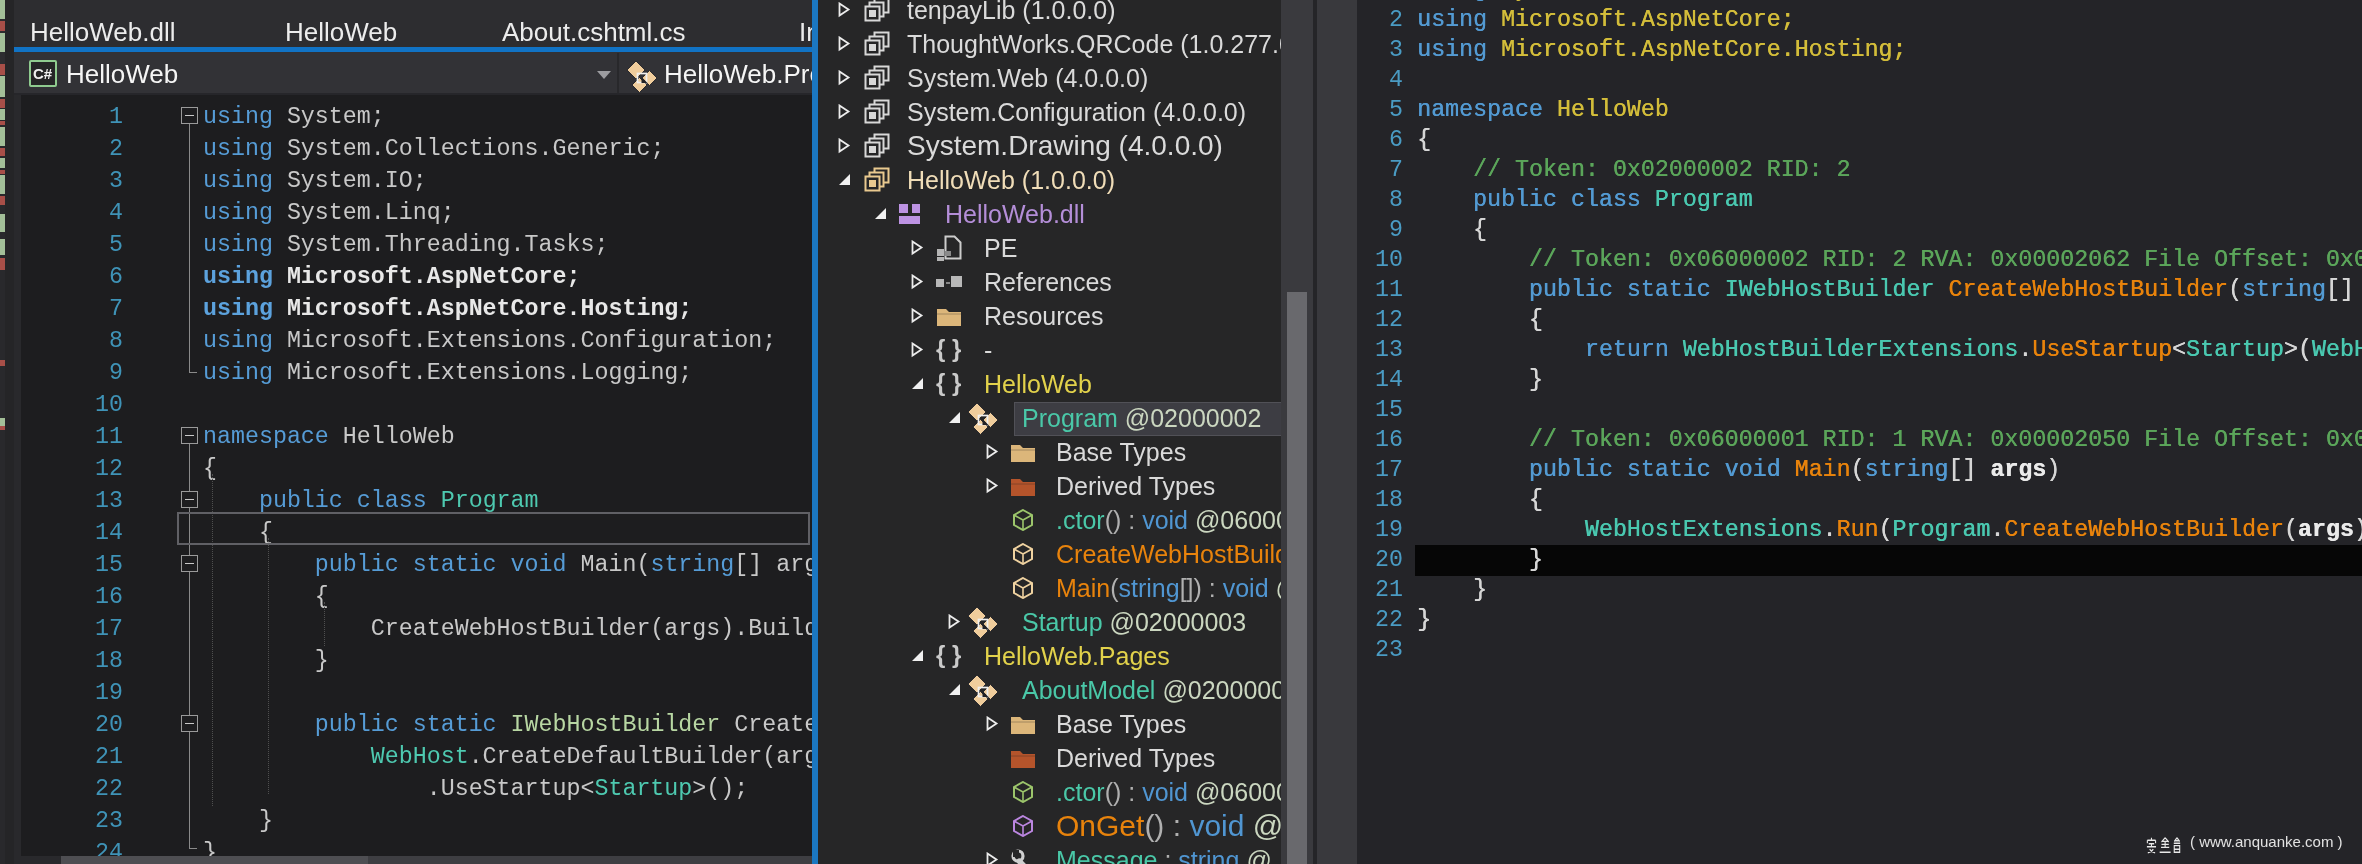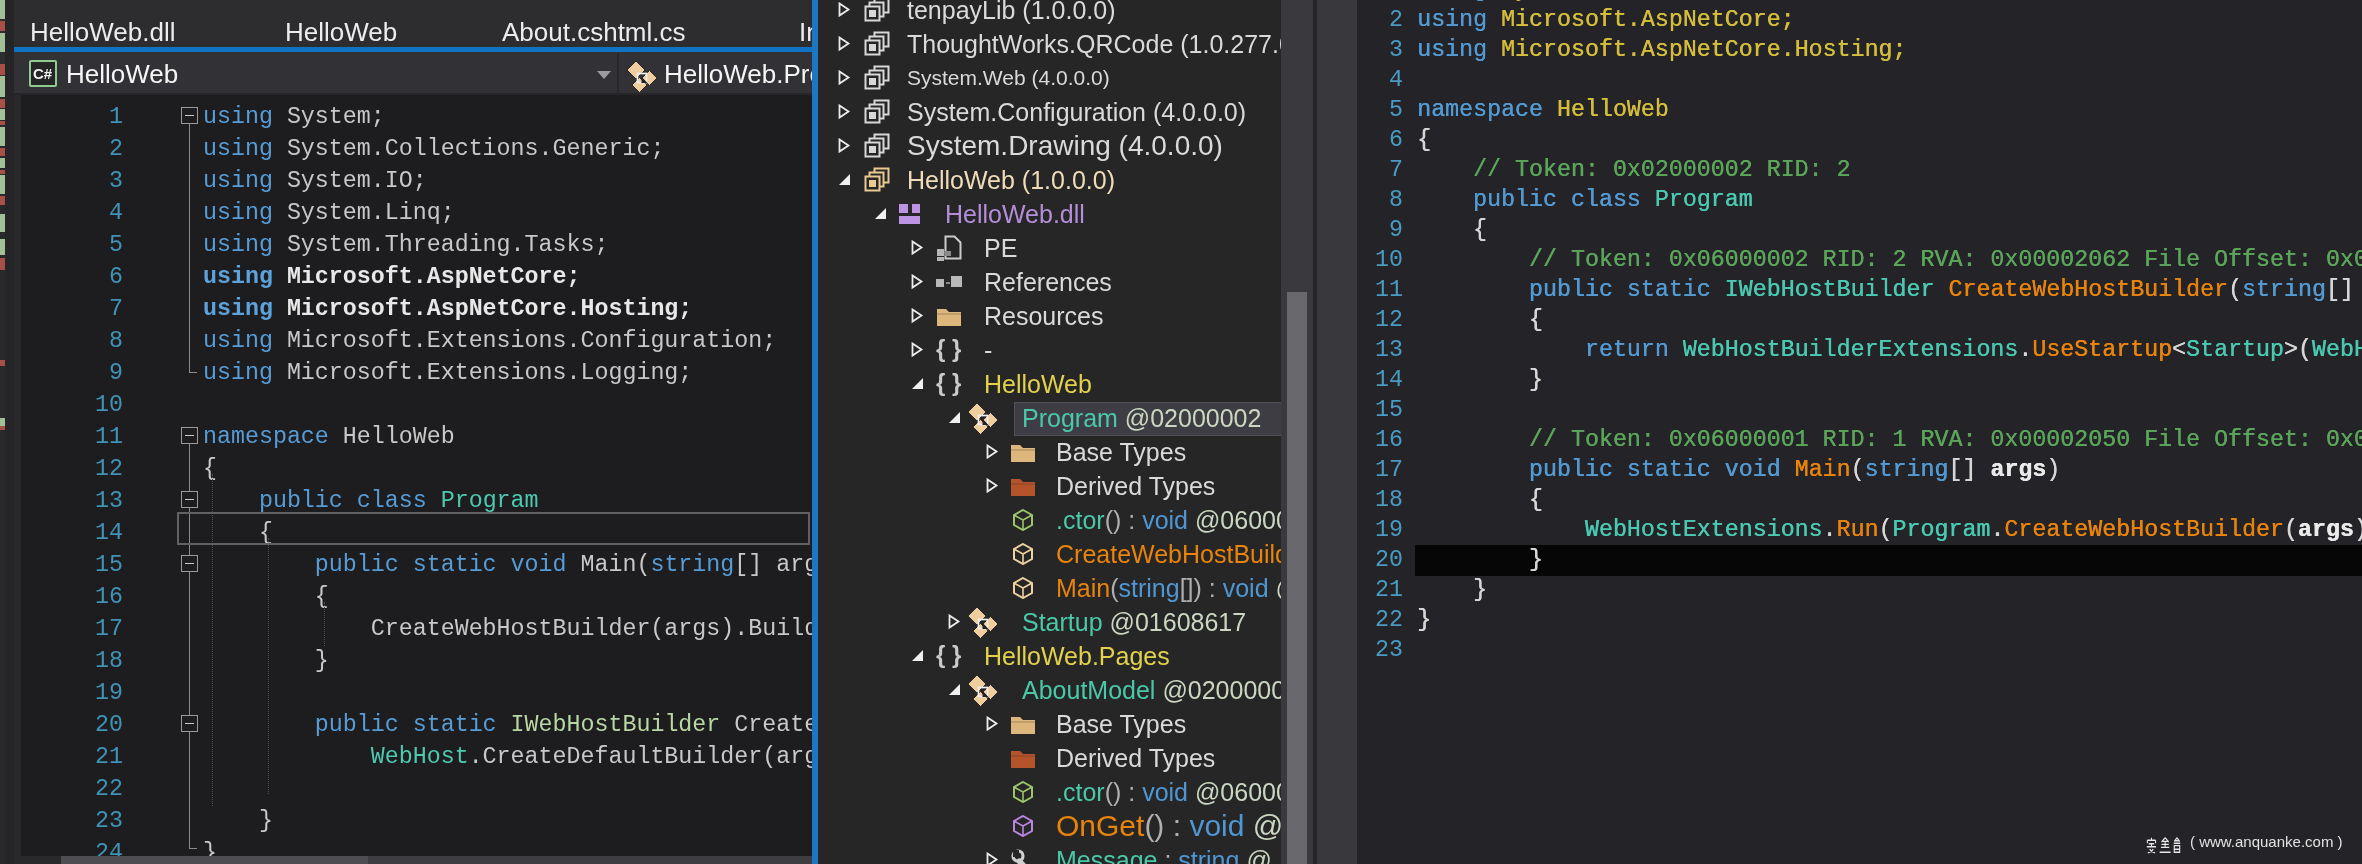--- a/index.html
+++ b/index.html
@@ -163,7 +163,7 @@
       <rect x="1.5" y="9.5" width="14" height="14" fill="#252526" stroke="#d8d8d8" stroke-width="2"></rect>
       <rect x="5" y="13" width="7" height="7" fill="#d8d8d8"></rect>
     </svg>
-<span class="abs" style="left:89px;top:61px;height:34px;line-height:34px;font-size:21px;white-space:pre"><span class="tw">System.Web (4.0.0.0)</span></span>
+<span class="abs" style="left:89px;top:61px;height:34px;line-height:34px;font-size:25px;white-space:pre"><span class="tw">System.Web (4.0.0.0)</span></span>
 <svg class="abs" style="left:20px;top:104px;" width="13" height="16" viewBox="0 0 13 16">
       <polygon points="1.5,1.5 10.5,7.5 1.5,13.5" fill="none" stroke="#ececec" stroke-width="1.8"></polygon>
     </svg>

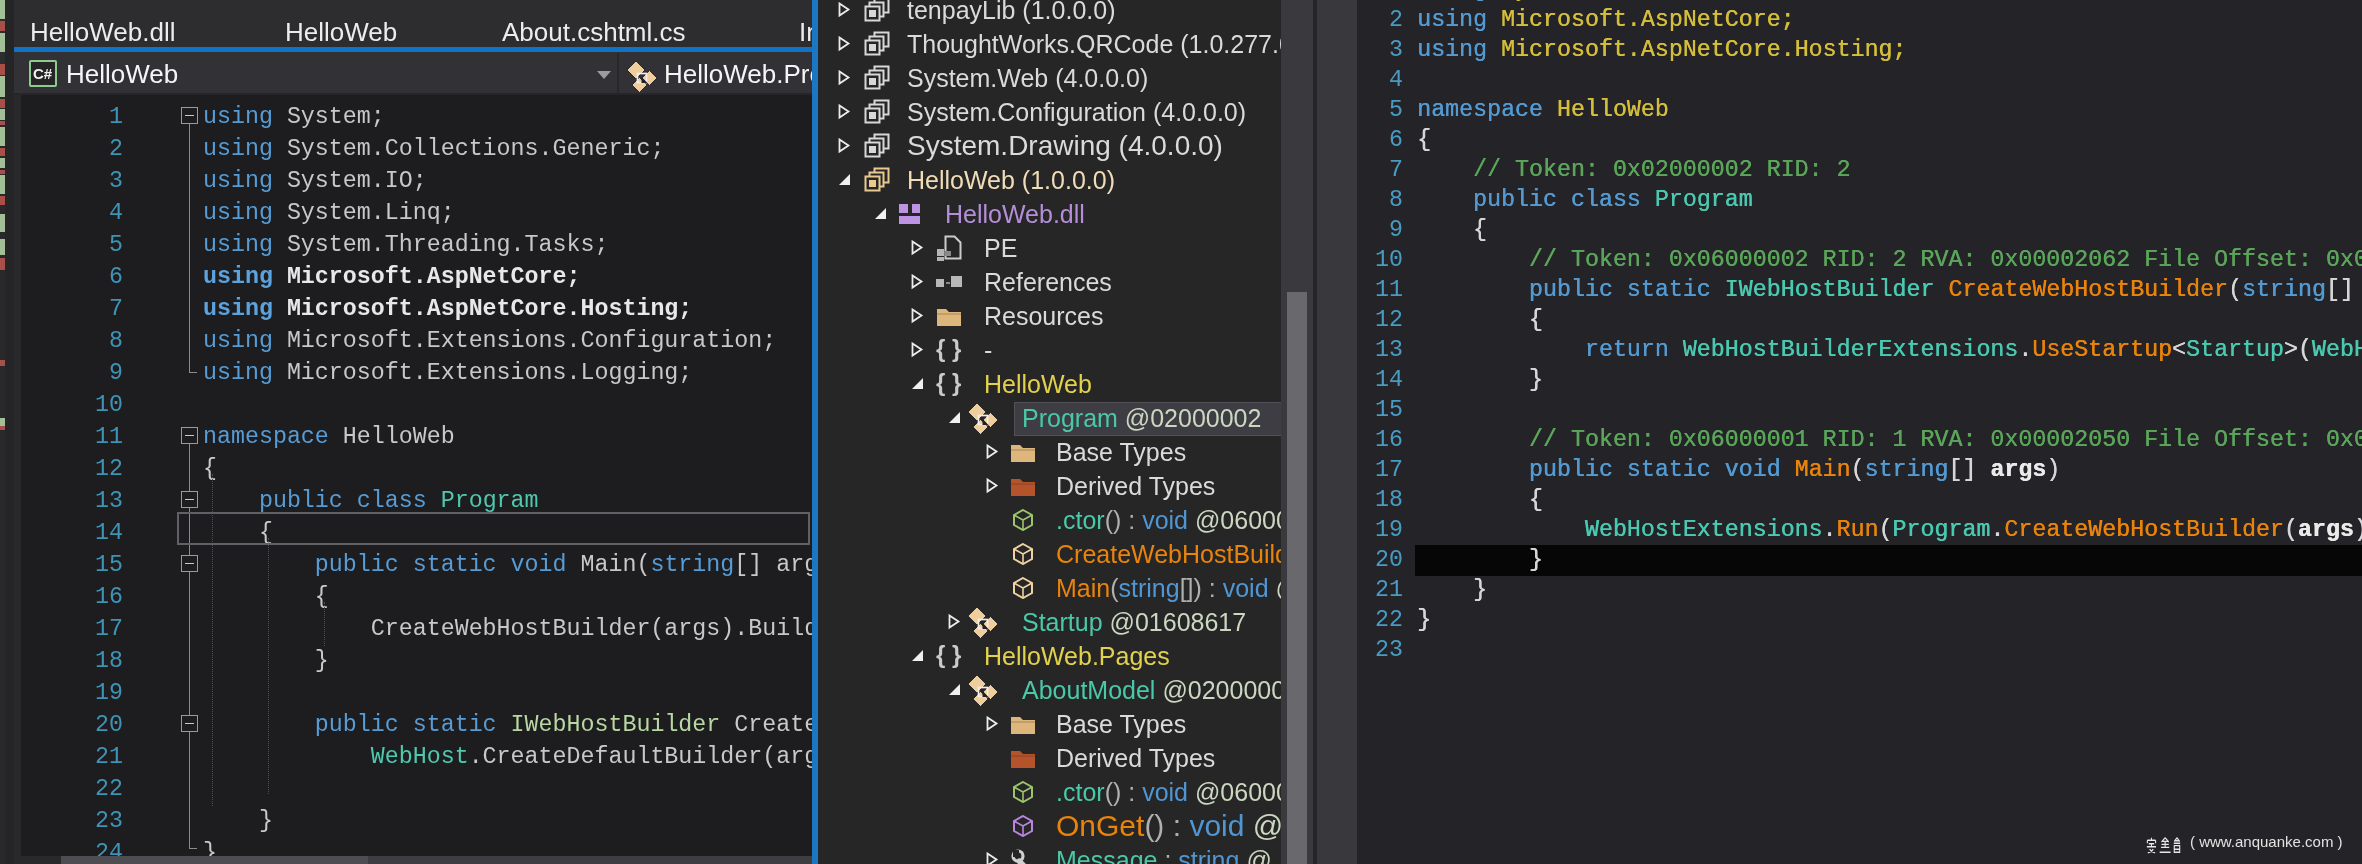--- a/index.html
+++ b/index.html
@@ -296,7 +296,7 @@
       <rect x="10.5" y="12.5" width="9" height="9" fill="none" stroke="#f0f0f0" stroke-width="1.7"></rect>
       <polygon points="14.5,16 20.5,22 14.5,22" fill="#222226"></polygon>
     </svg>
-<span class="abs" style="left:204px;top:605px;height:34px;line-height:34px;font-size:25px;white-space:pre"><span class="tteal">Startup</span><span class="tpale"> @01608617</span></span>
+<span class="abs" style="left:204px;top:605px;height:34px;line-height:34px;font-size:25px;white-space:pre"><span class="tteal">Startup</span><span class="tpale"> @02000003</span></span>
 <svg class="abs" style="left:93px;top:648px;" width="14" height="16" viewBox="0 0 14 16">
       <polygon points="12,2 12,13 1,13" fill="#f0f0f0"></polygon>
     </svg>

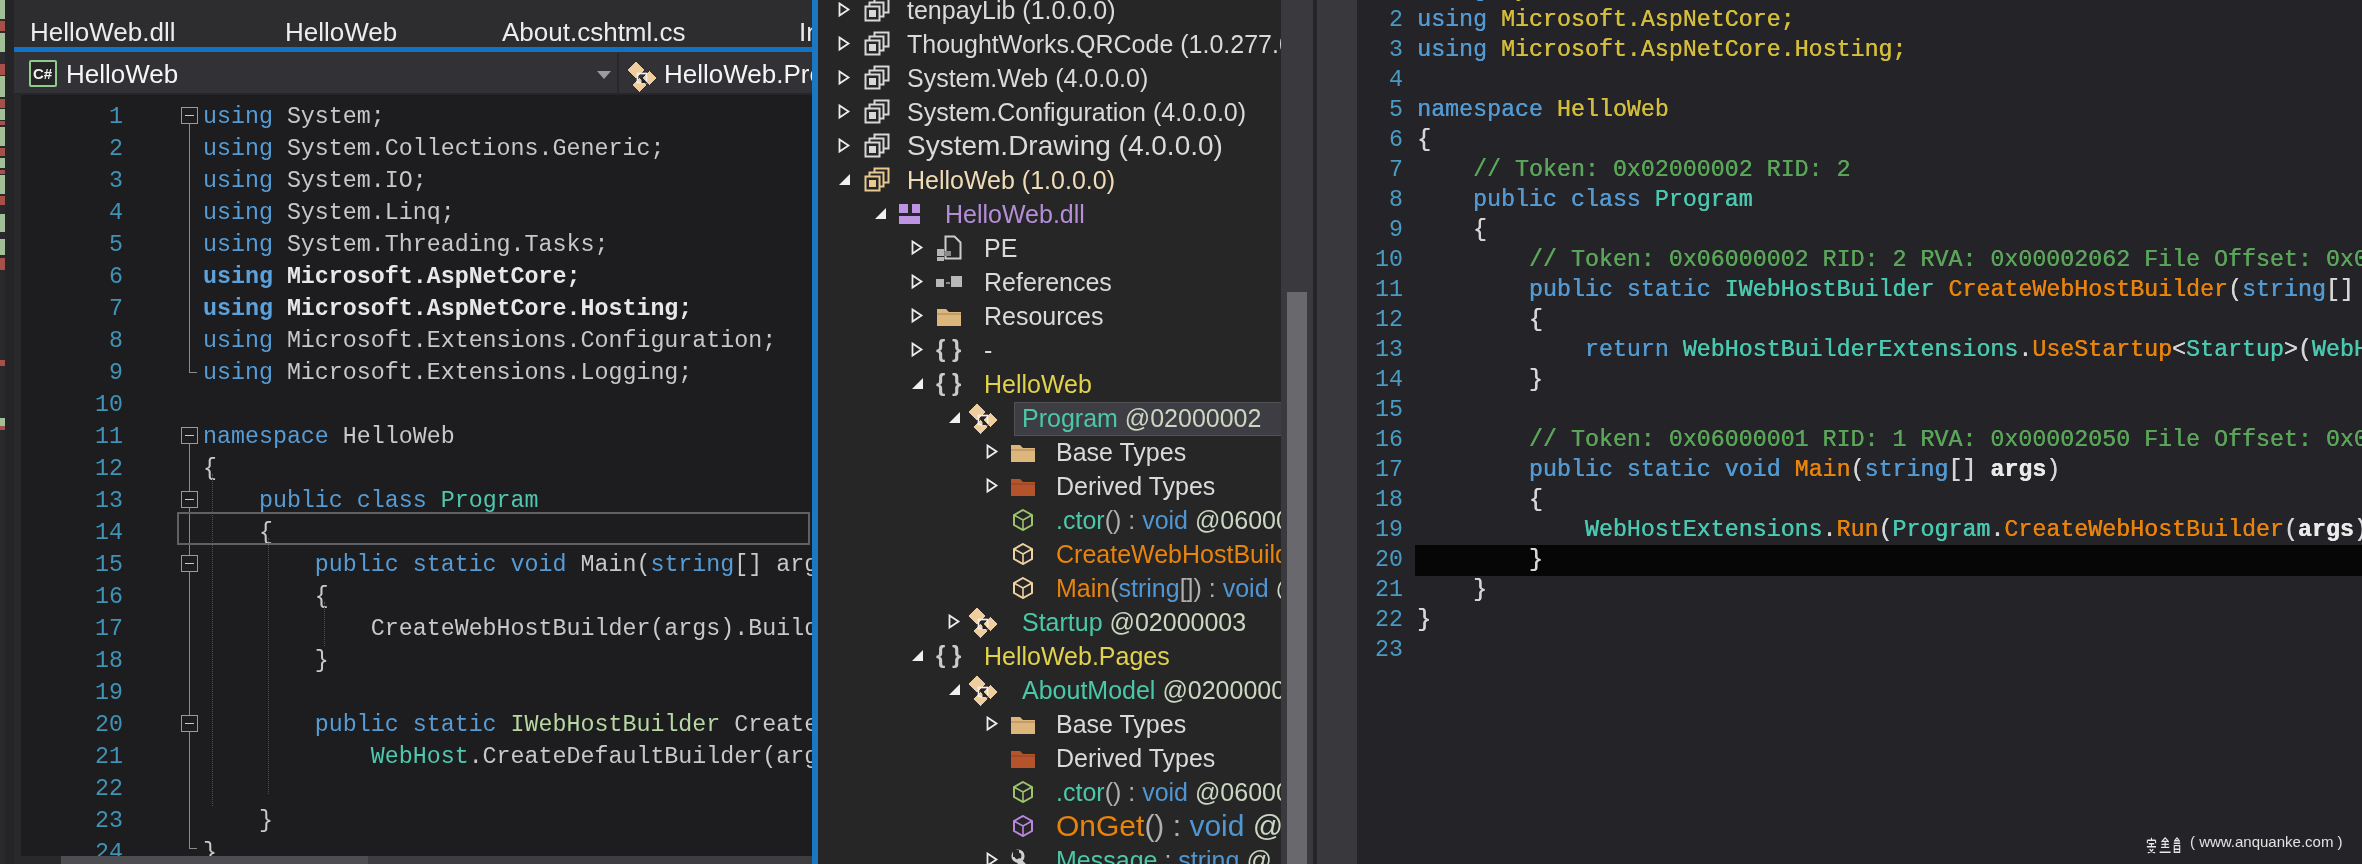--- a/index.html
+++ b/index.html
@@ -83,6 +83,7 @@
 <span class="abs mono lnum" style="left:0;top:646px;width:123px;text-align:right;line-height:32px">21</span>
 <span class="abs mono" style="left:203px;top:646px;line-height:32px"><span class="p">            </span><span class="t">WebHost</span><span class="p">.CreateDefaultBuilder(args)</span></span>
 <span class="abs mono lnum" style="left:0;top:678px;width:123px;text-align:right;line-height:32px">22</span>
+<span class="abs mono" style="left:203px;top:678px;line-height:32px"><span class="p">                .UseStartup&lt;</span><span class="t">Startup</span><span class="p">&gt;();</span></span>
 <span class="abs mono lnum" style="left:0;top:710px;width:123px;text-align:right;line-height:32px">23</span>
 <span class="abs mono" style="left:203px;top:710px;line-height:32px"><span class="p">    }</span></span>
 <span class="abs mono lnum" style="left:0;top:742px;width:123px;text-align:right;line-height:32px">24</span>

